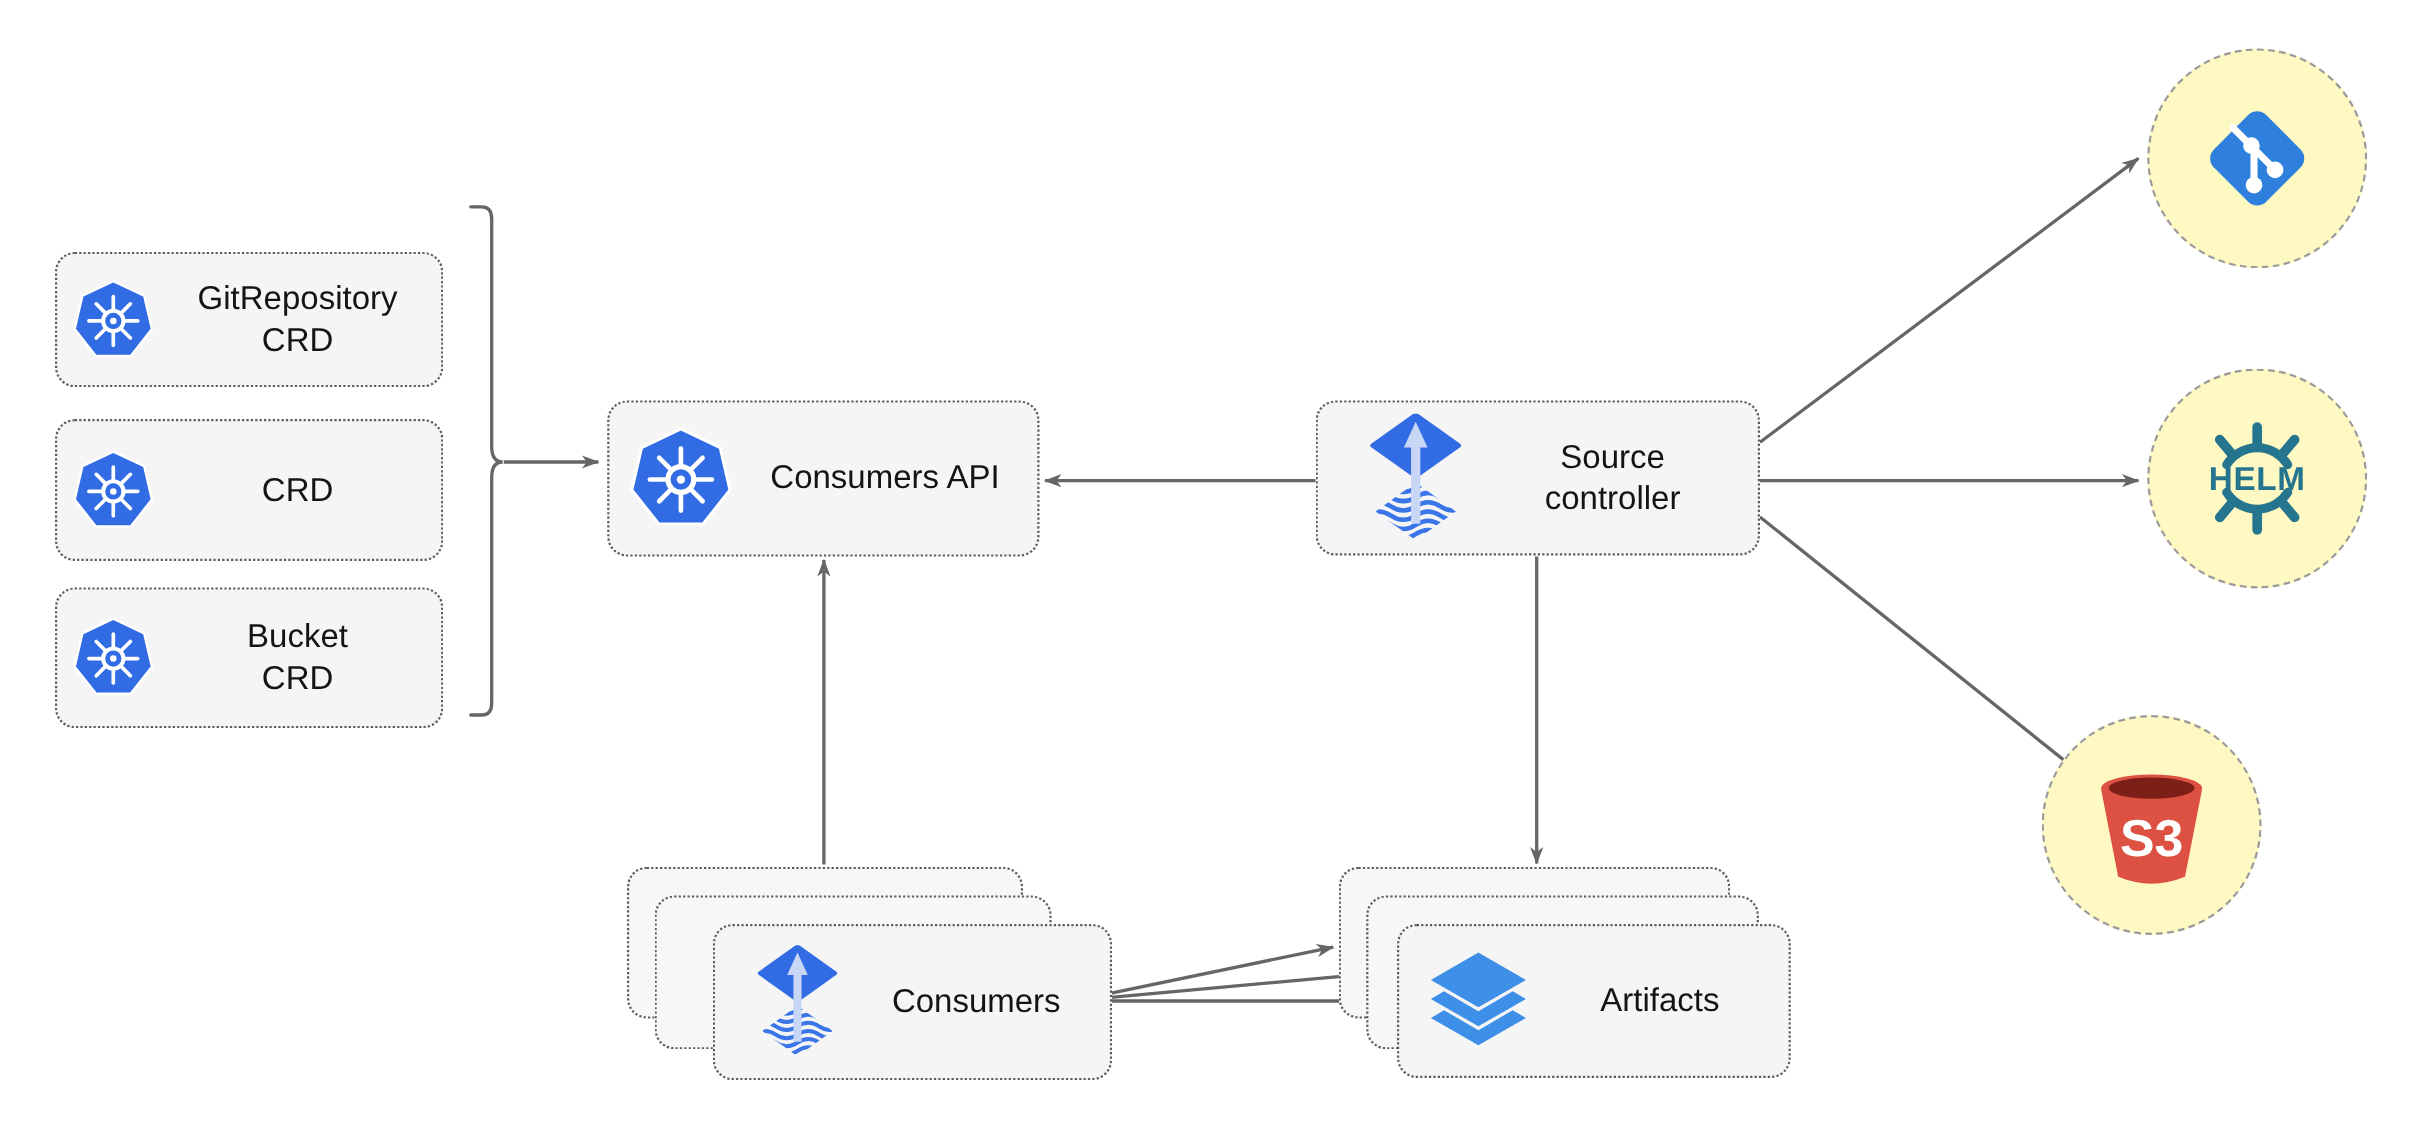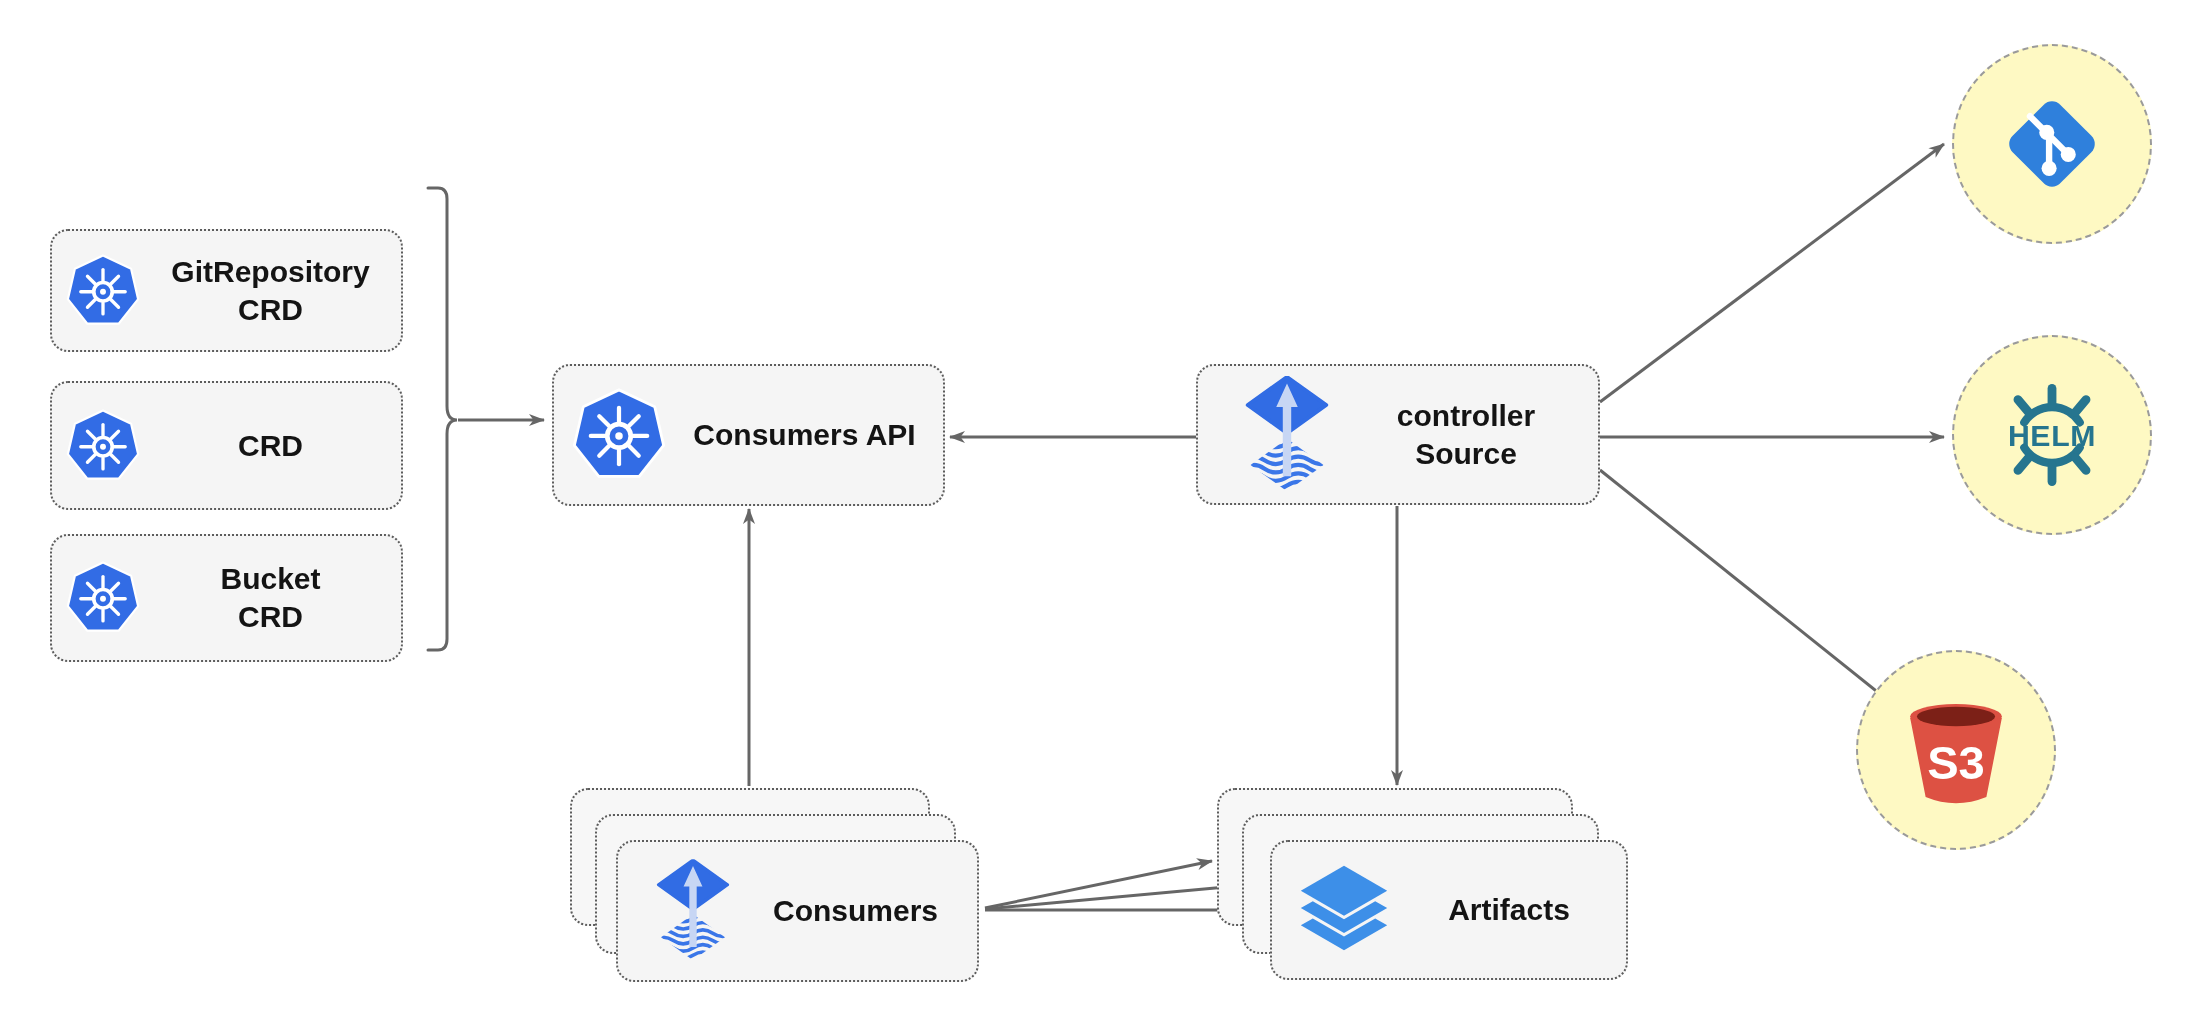--- a/index.html
+++ b/index.html
@@ -35,7 +35,6 @@
     line-height:38px;
     color:#141414;
     white-space:nowrap;
-    font-weight:bold;
   }
   .icon{flex:0 0 auto;display:block;}
   

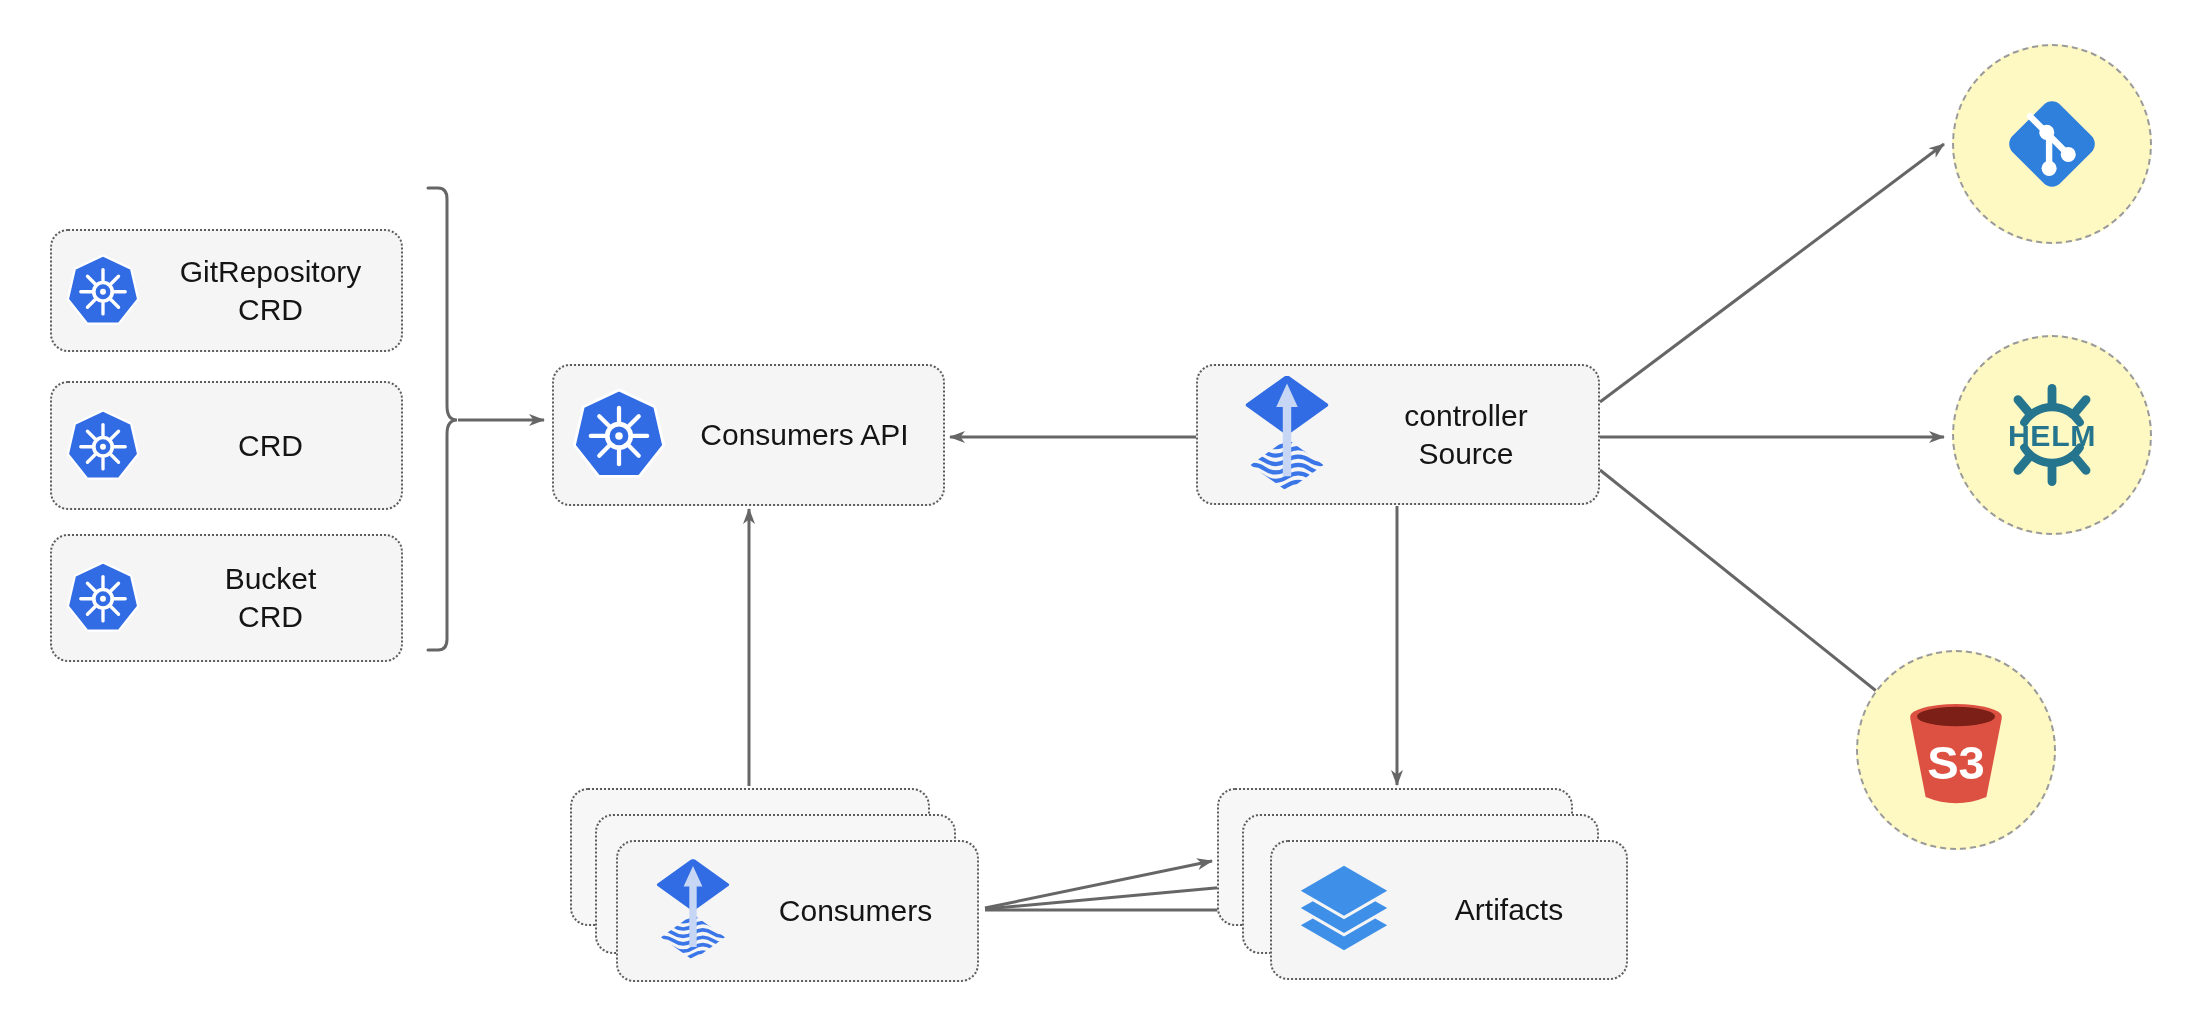--- a/index.html
+++ b/index.html
@@ -179,8 +179,8 @@
         <use href="#sym-flux"></use>
       </svg>
     <div class="label">
+      <div>Source</div>
       <div>controller</div>
-      <div>Source</div>
     </div>
   </div>
 

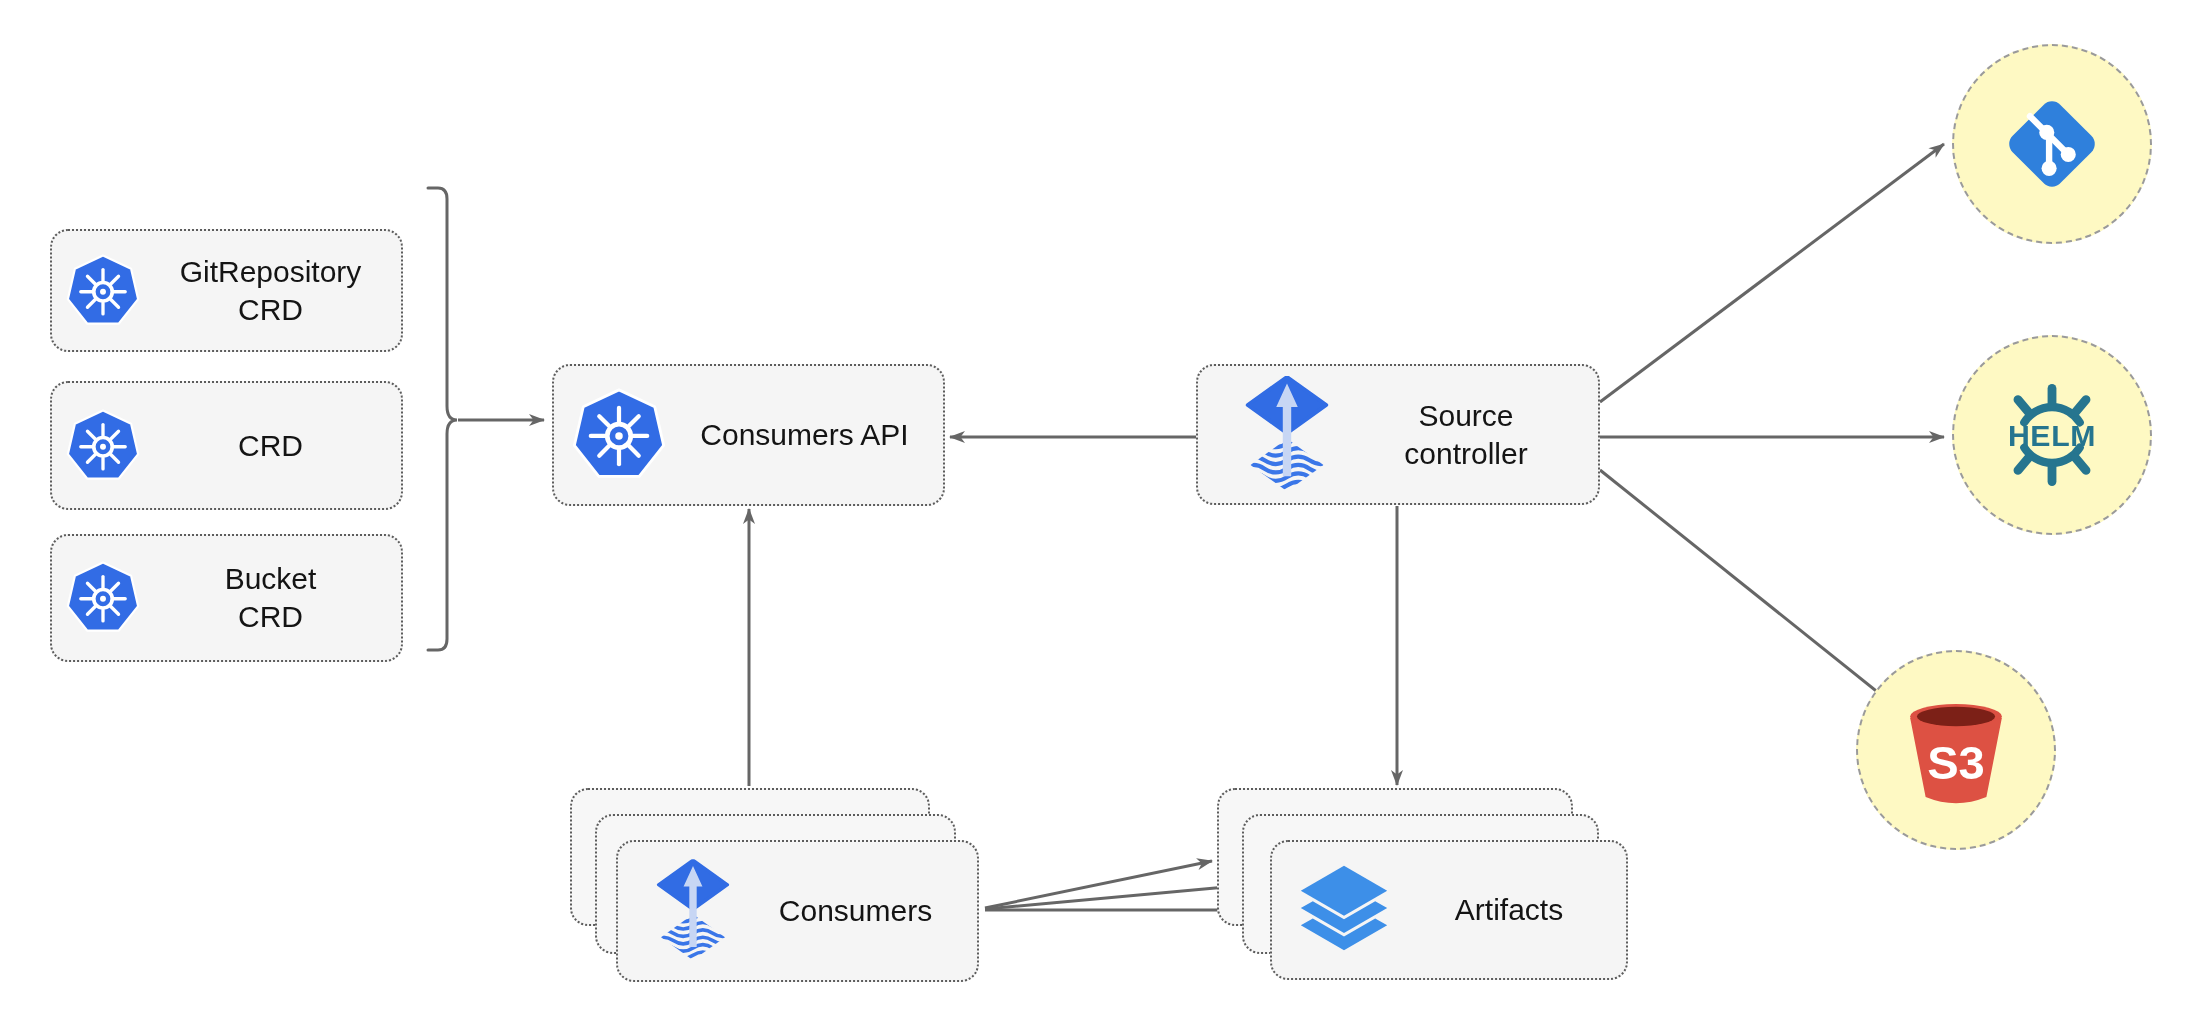--- a/index.html
+++ b/index.html
@@ -186,7 +186,7 @@
 
   <div class="ghost" style="left:570px;top:788px;width:360px;height:138px;"></div>
   <div class="ghost" style="left:595px;top:814px;width:361px;height:140px;"></div>
-  <div class="node" style="left:616px;top:840px;width:363px;height:142px;padding-left:34px;justify-content:center;">
+  <div class="node" style="left:648px;top:840px;width:363px;height:142px;padding-left:34px;justify-content:center;">
     <svg class="icon" width="82" height="104" viewBox="0 0 100 126">
         <use href="#sym-flux"></use>
       </svg>

